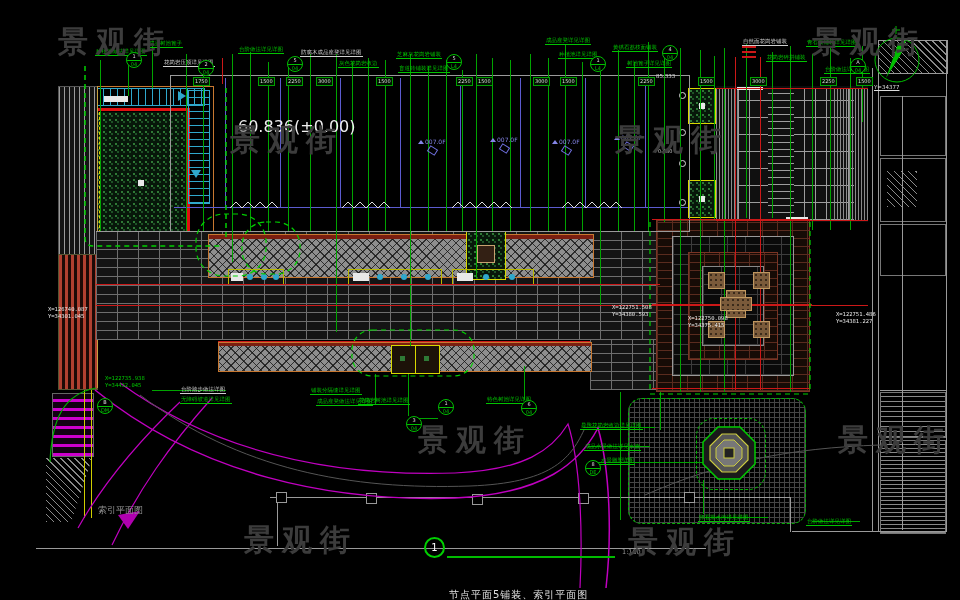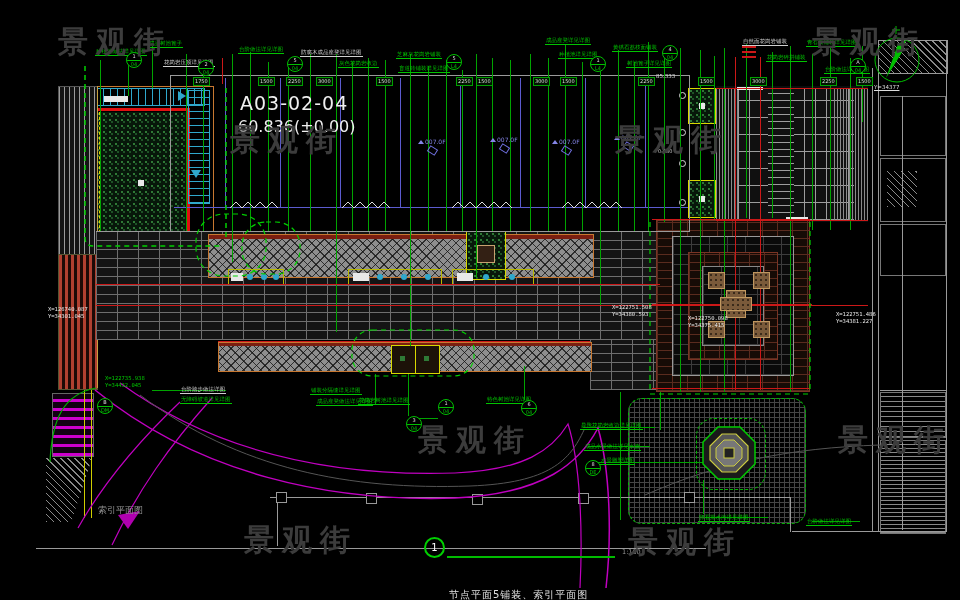--- a/index.html
+++ b/index.html
@@ -204,7 +204,6 @@
     <rect x="724" y="448" width="10" height="10" fill="#222" stroke="#cccc40" stroke-width="1"></rect>
   </svg>
 
-  <div class="ab" style="left:240px;top:92px;color:#efefef;font-size:19px;letter-spacing:1px;z-index:40;">A03-02-04</div>
   <div class="ab" style="left:238px;top:117px;color:#efefef;font-size:16px;z-index:40;">60.836(±0.00)</div>
 
   <div class="ab" style="left:424px;top:537px;width:17px;height:17px;border:2px solid #00d000;border-radius:50%;

